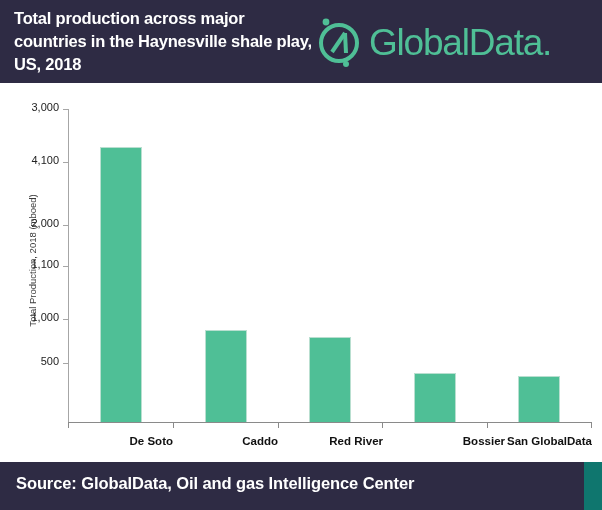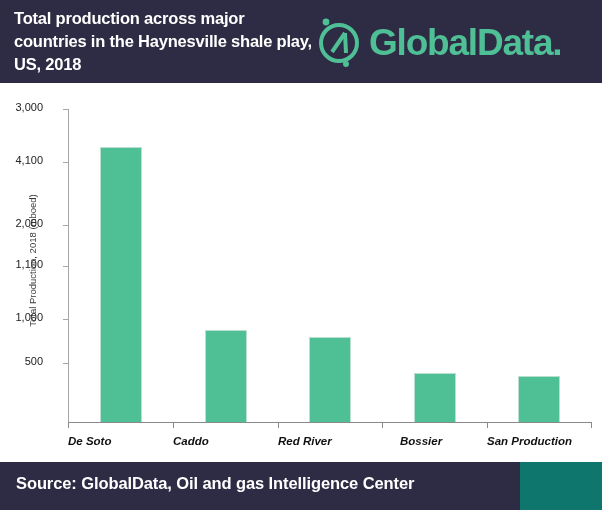--- a/index.html
+++ b/index.html
@@ -56,7 +56,7 @@
   .logo-text {
     color: #4fbf96;
     font-size: 37px;
-    font-weight: 700;
+    font-weight: 400;
     letter-spacing: -1.2px;
     line-height: 1;
     margin-left: 4px;

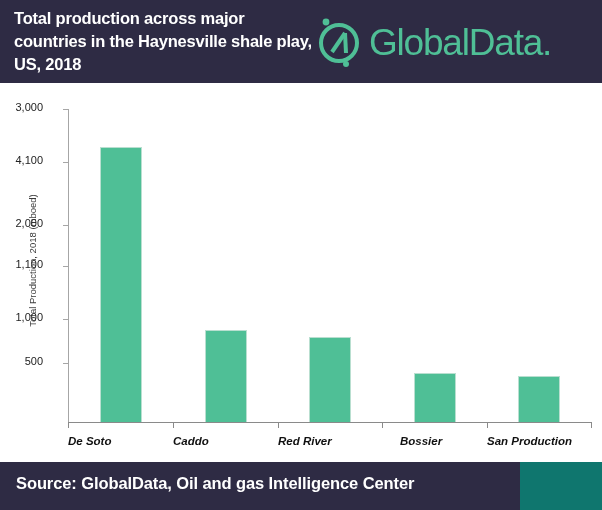--- a/index.html
+++ b/index.html
@@ -117,7 +117,7 @@
     position: absolute;
     right: 100%;
     top: -8px;
-    margin-right: 20px;
+    margin-right: 4px;
     font-size: 11px;
     color: #222222;
     white-space: nowrap;

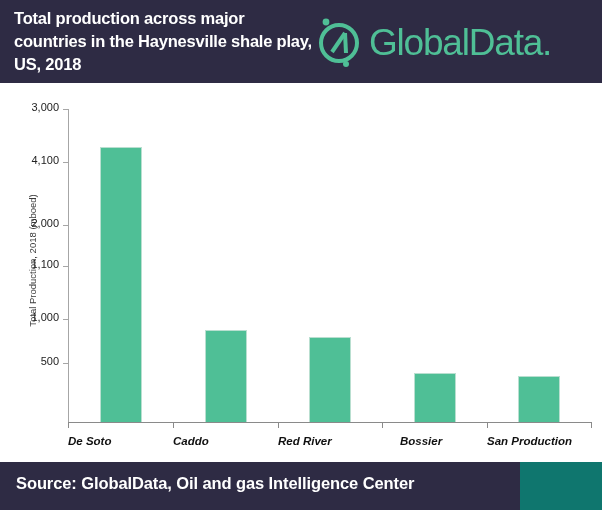--- a/index.html
+++ b/index.html
@@ -139,12 +139,11 @@
   .xlabel {
     position: absolute;
     top: 352px;
-    text-align: left;
+    text-align: right;
     font-size: 11.5px;
     font-weight: bold;
     color: #111111;
     white-space: nowrap;
-    font-style: italic;
   }
 
   

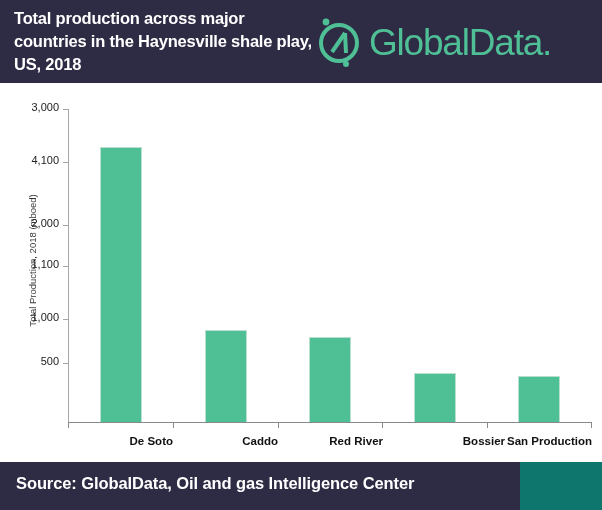--- a/index.html
+++ b/index.html
@@ -228,7 +228,7 @@
       <div class="xlabel" style="left:210px;width:105px">Red River</div>
       <div class="xlabel" style="left:105px;width:105px">Caddo</div>
       <div class="xlabel" style="left:332px;width:105px">Bossier</div>
-      <div class="xlabel" style="left:419px;width:105px">San Production</div>
+      <div class="xlabel" style="left:419px;width:105px">San GlobalData</div>
     </div>
   </div>
 

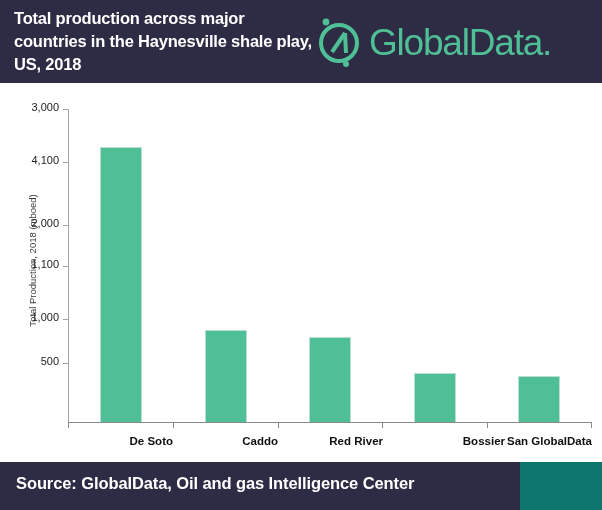--- a/index.html
+++ b/index.html
@@ -151,7 +151,7 @@
     position: absolute;
     left: 0;
     top: 462px;
-    width: 520px;
+    width: 584px;
     height: 48px;
     background: #2e2b44;
   }

